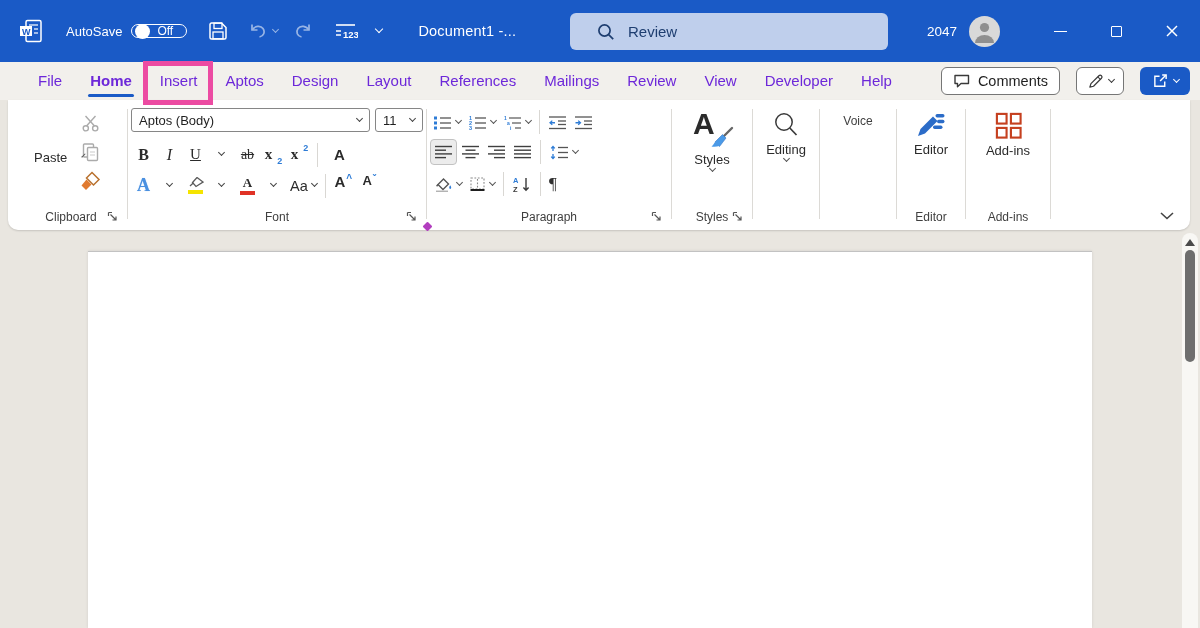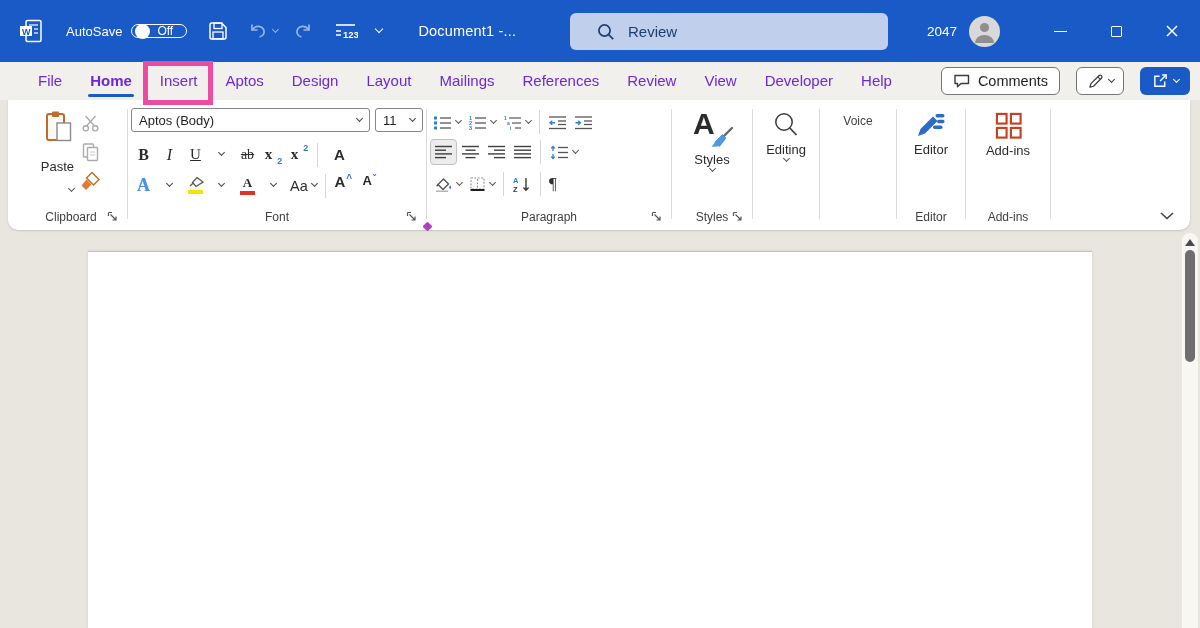--- a/index.html
+++ b/index.html
@@ -211,8 +211,8 @@
     <span class="tab">Aptos</span>
     <span class="tab">Design</span>
     <span class="tab">Layout</span>
+    <span class="tab">References</span>
     <span class="tab">Mailings</span>
-    <span class="tab">References</span>
     <span class="tab">Review</span>
     <span class="tab">View</span>
     <span class="tab">Developer</span>

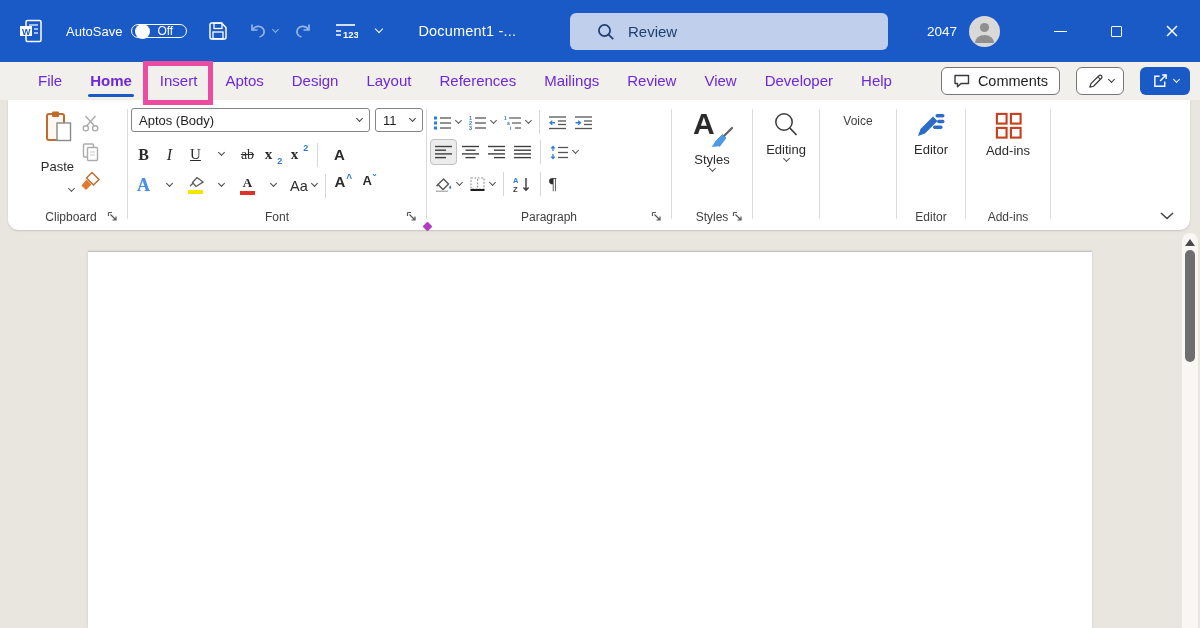--- a/index.html
+++ b/index.html
@@ -51,7 +51,7 @@
 
   
   .g-clipboard { width:106px; }
-  .paste-btn { width:56px; display:flex; flex-direction:column; align-items:flex-end; gap:16px; padding-top:2px; cursor:pointer; color:#555; }
+  .paste-btn { width:56px; display:flex; flex-direction:row; align-items:center; gap:16px; padding-top:2px; cursor:pointer; color:#555; }
   .paste-label { font-size:13px; color:#2b2b2b; }
   .clip-col { display:flex; flex-direction:column; gap:7px; margin-left:4px; padding-top:4px; }
   .clip-col .icon-btn { width:24px; height:22px; display:flex; align-items:center; justify-content:center; cursor:pointer; }

